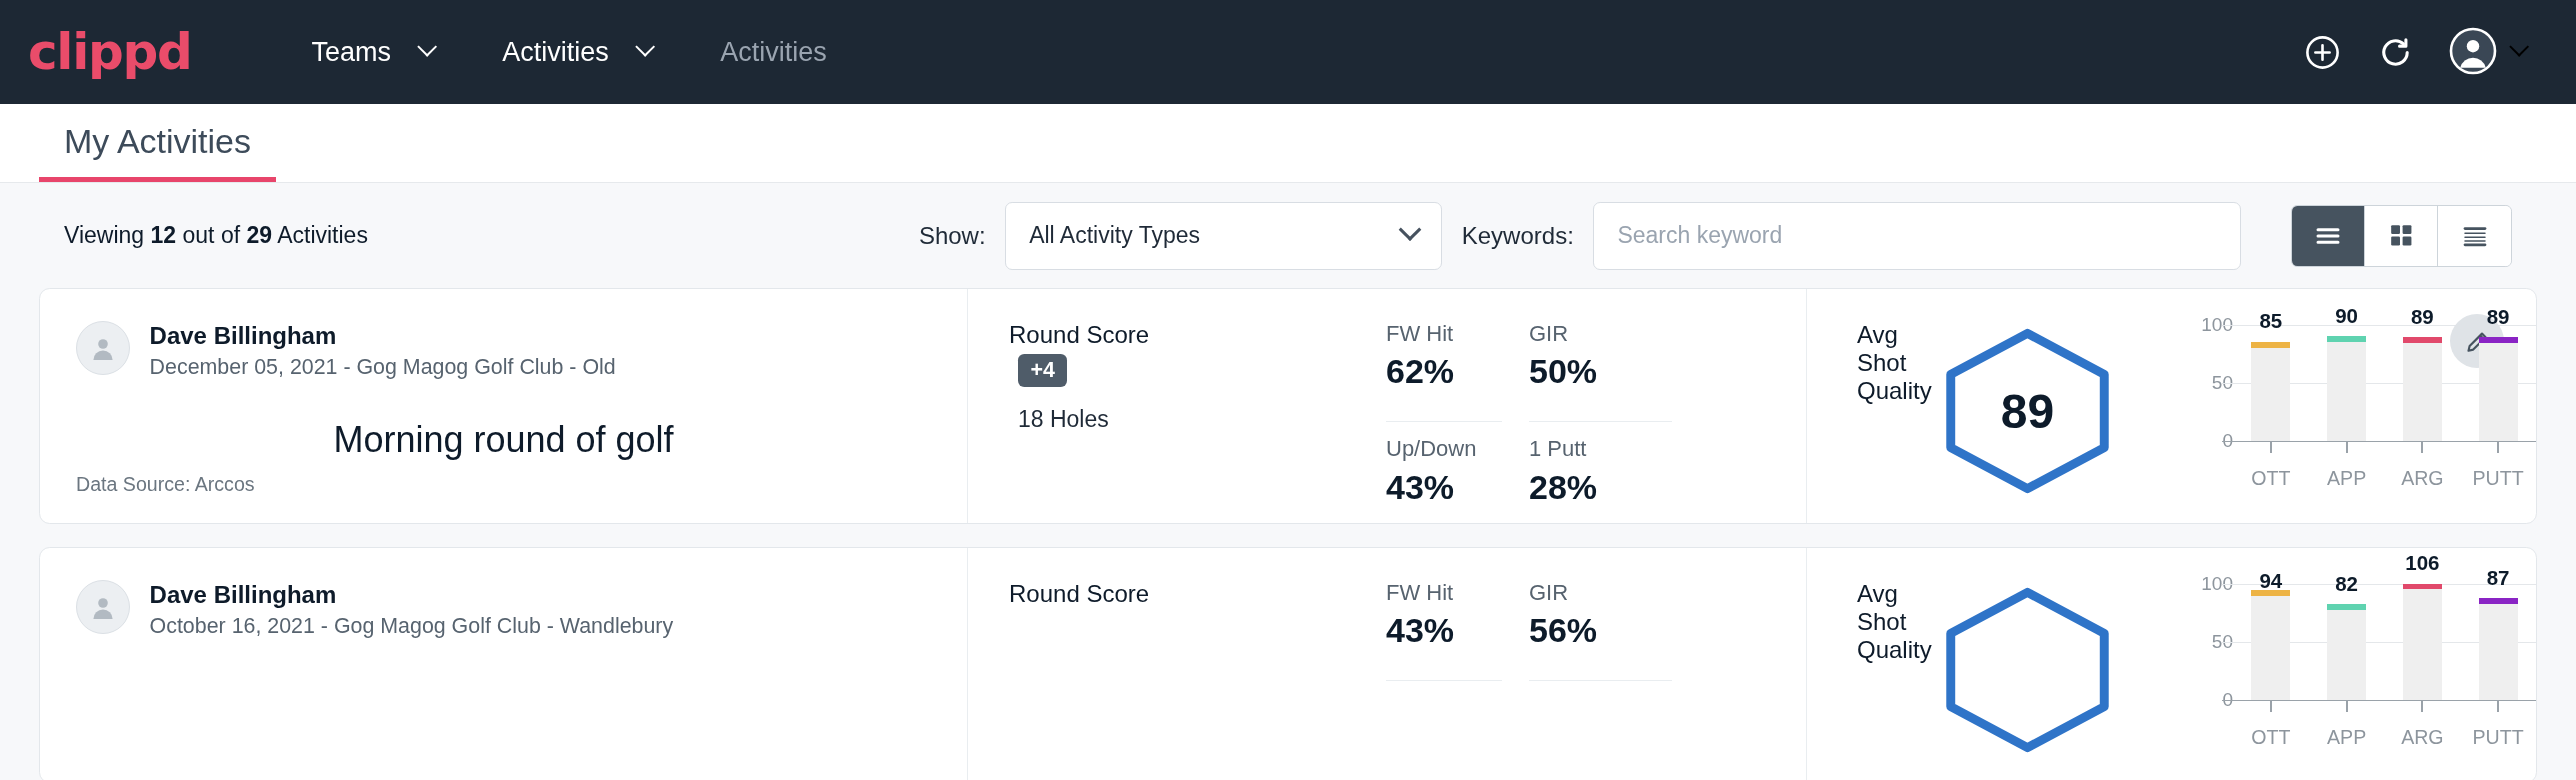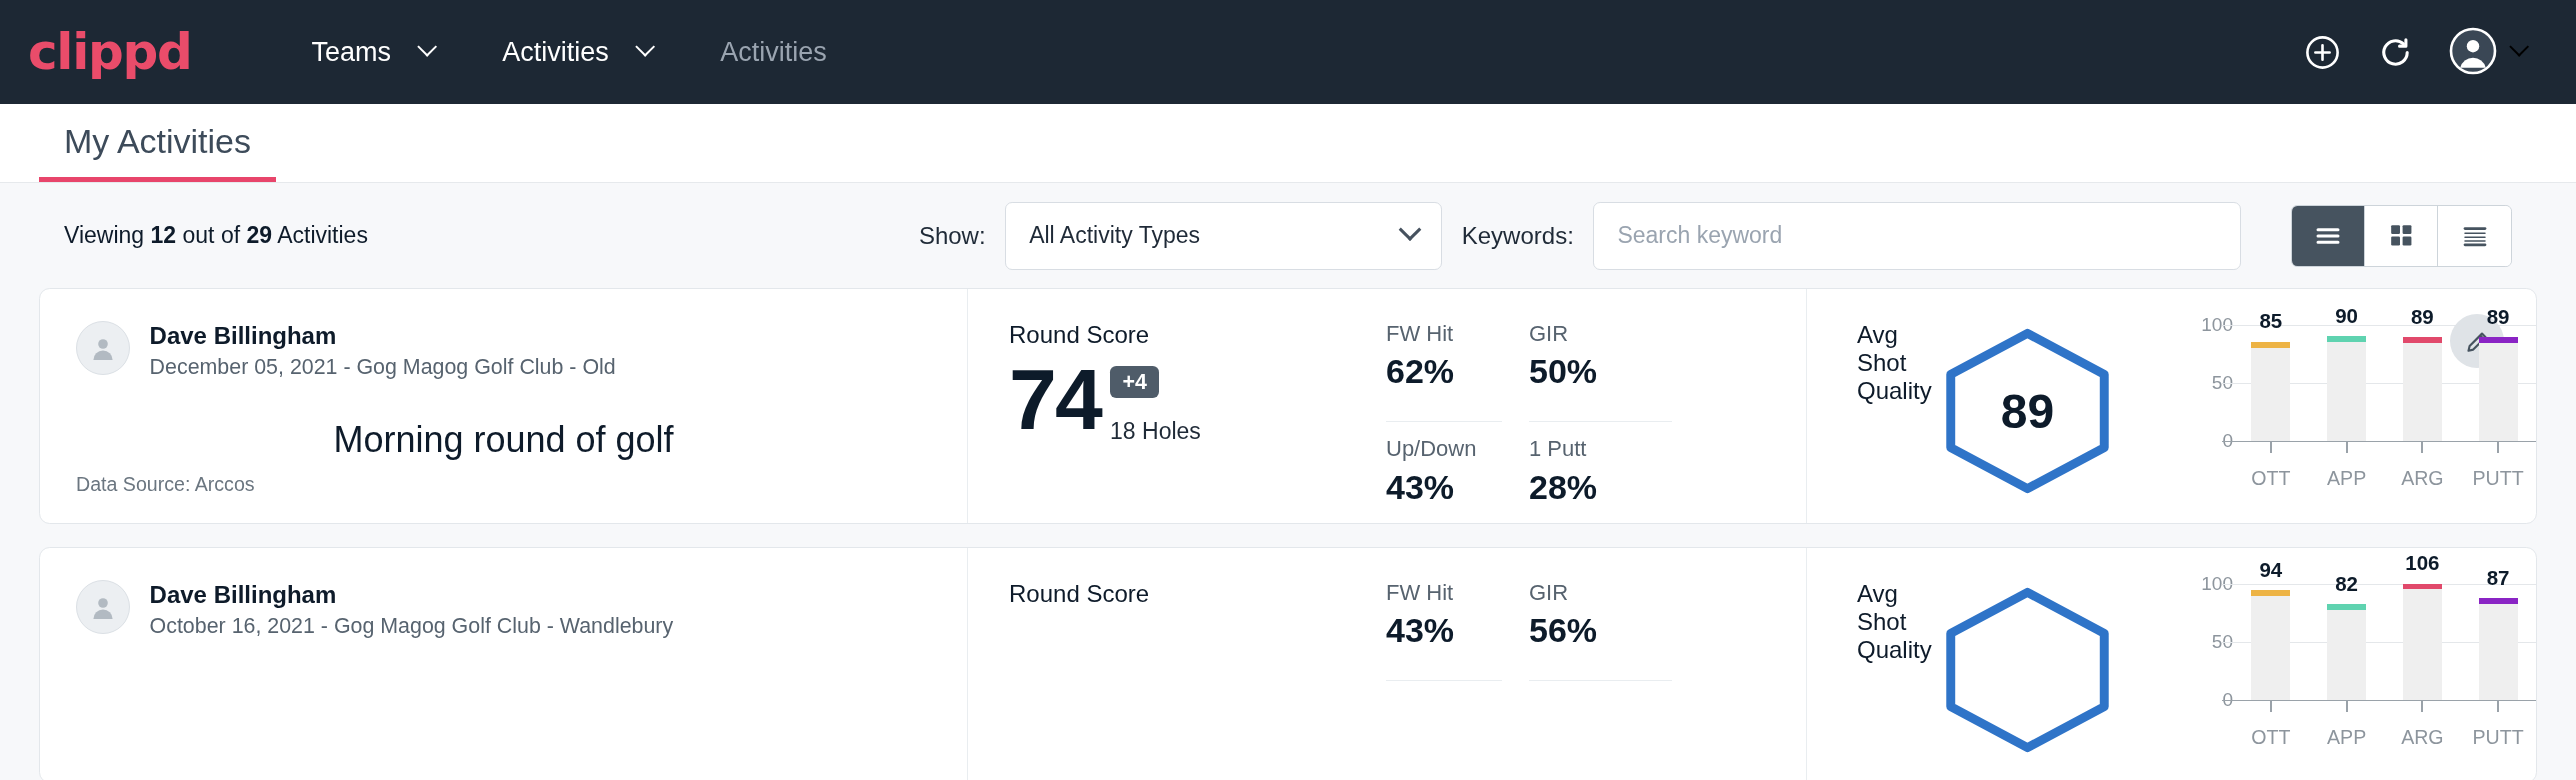--- a/index.html
+++ b/index.html
@@ -402,7 +402,6 @@
     <div class="card-col-b">
       <div class="blk-label">Round Score</div>
       <div class="score-row">
-        <div class="score-big">74</div>
         <div class="score-side">
           <div class="badge">+4</div>
           <div class="holes">18 Holes</div>

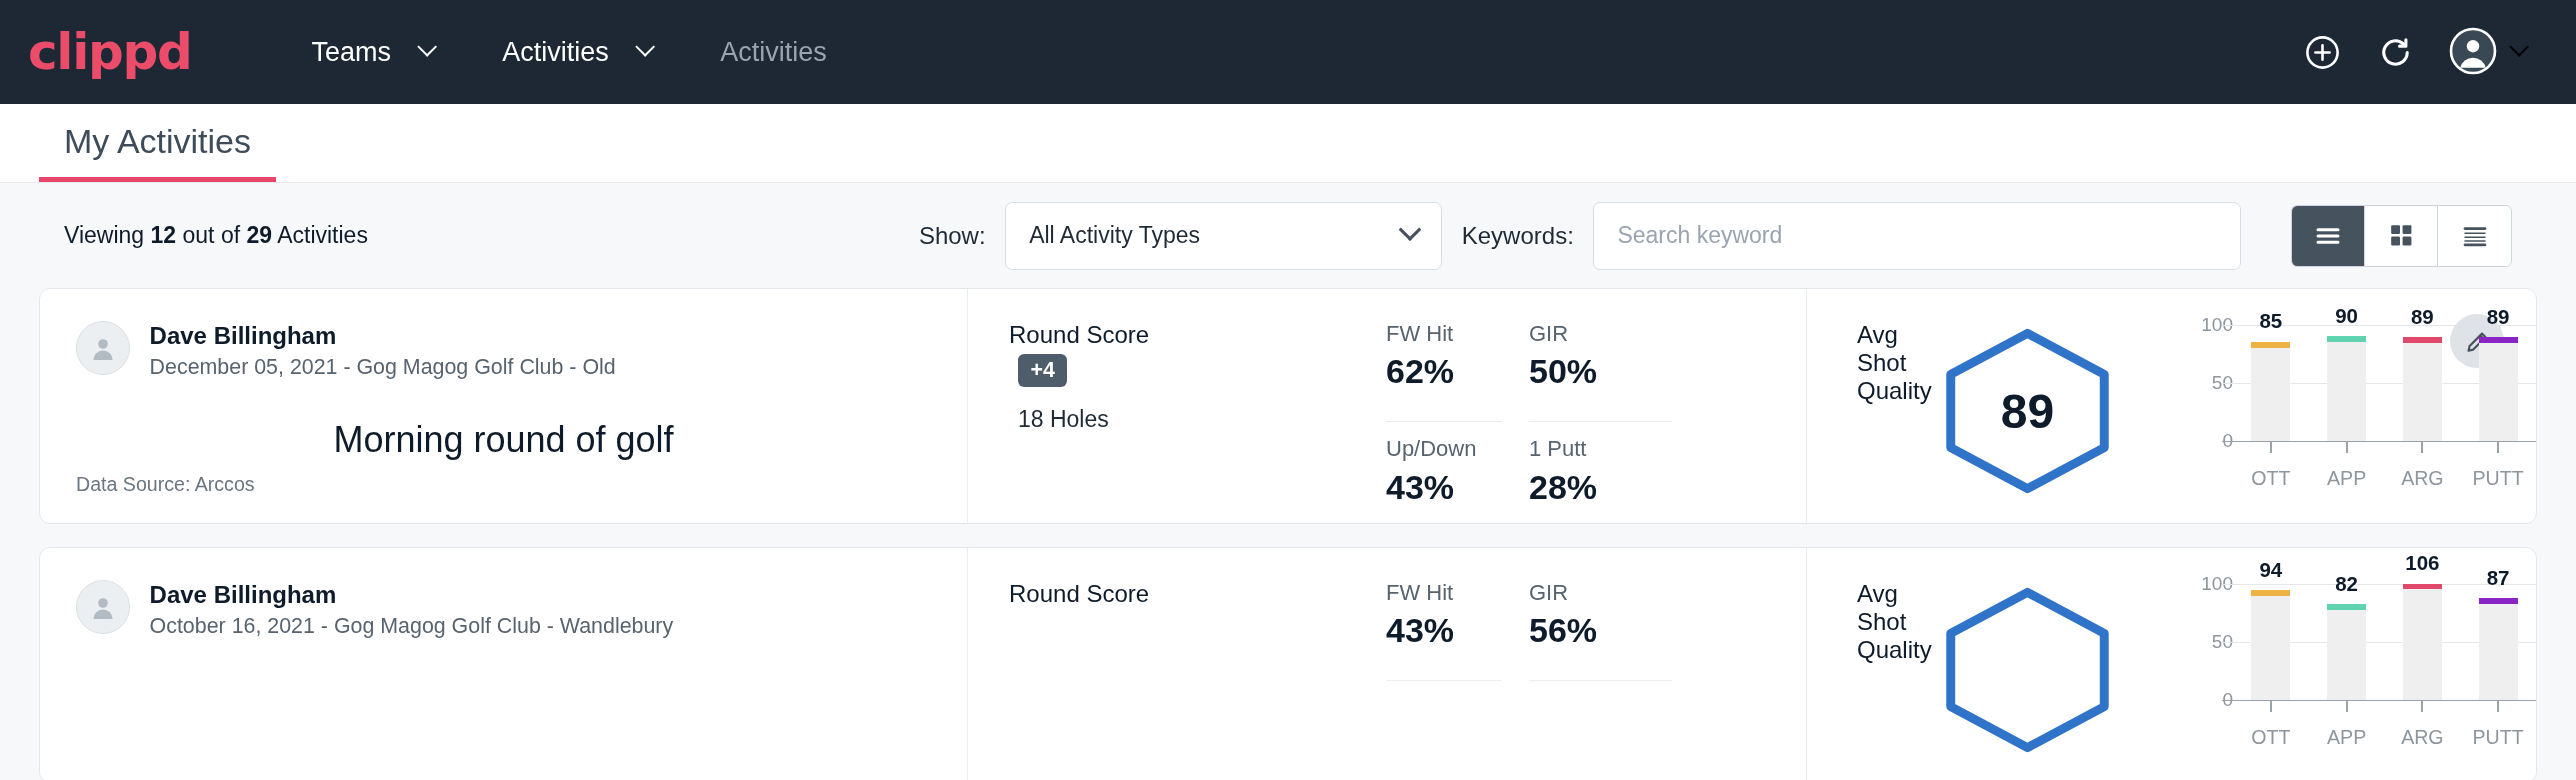--- a/index.html
+++ b/index.html
@@ -561,7 +561,7 @@
                 <div class="gl" style="top: 58px;"></div>
                 <div class="gl base" style="top: 116px;"></div>
                 <div class="bar-slot">
-                  <div class="bar-val" style="bottom: 118px;">94</div>
+                  <div class="bar-val" style="bottom: 107px;">94</div>
                   <div class="cap" style="background: rgb(237, 179, 68);"></div>
                   <div class="bar" style="height: 104px;"></div>
                 </div>

